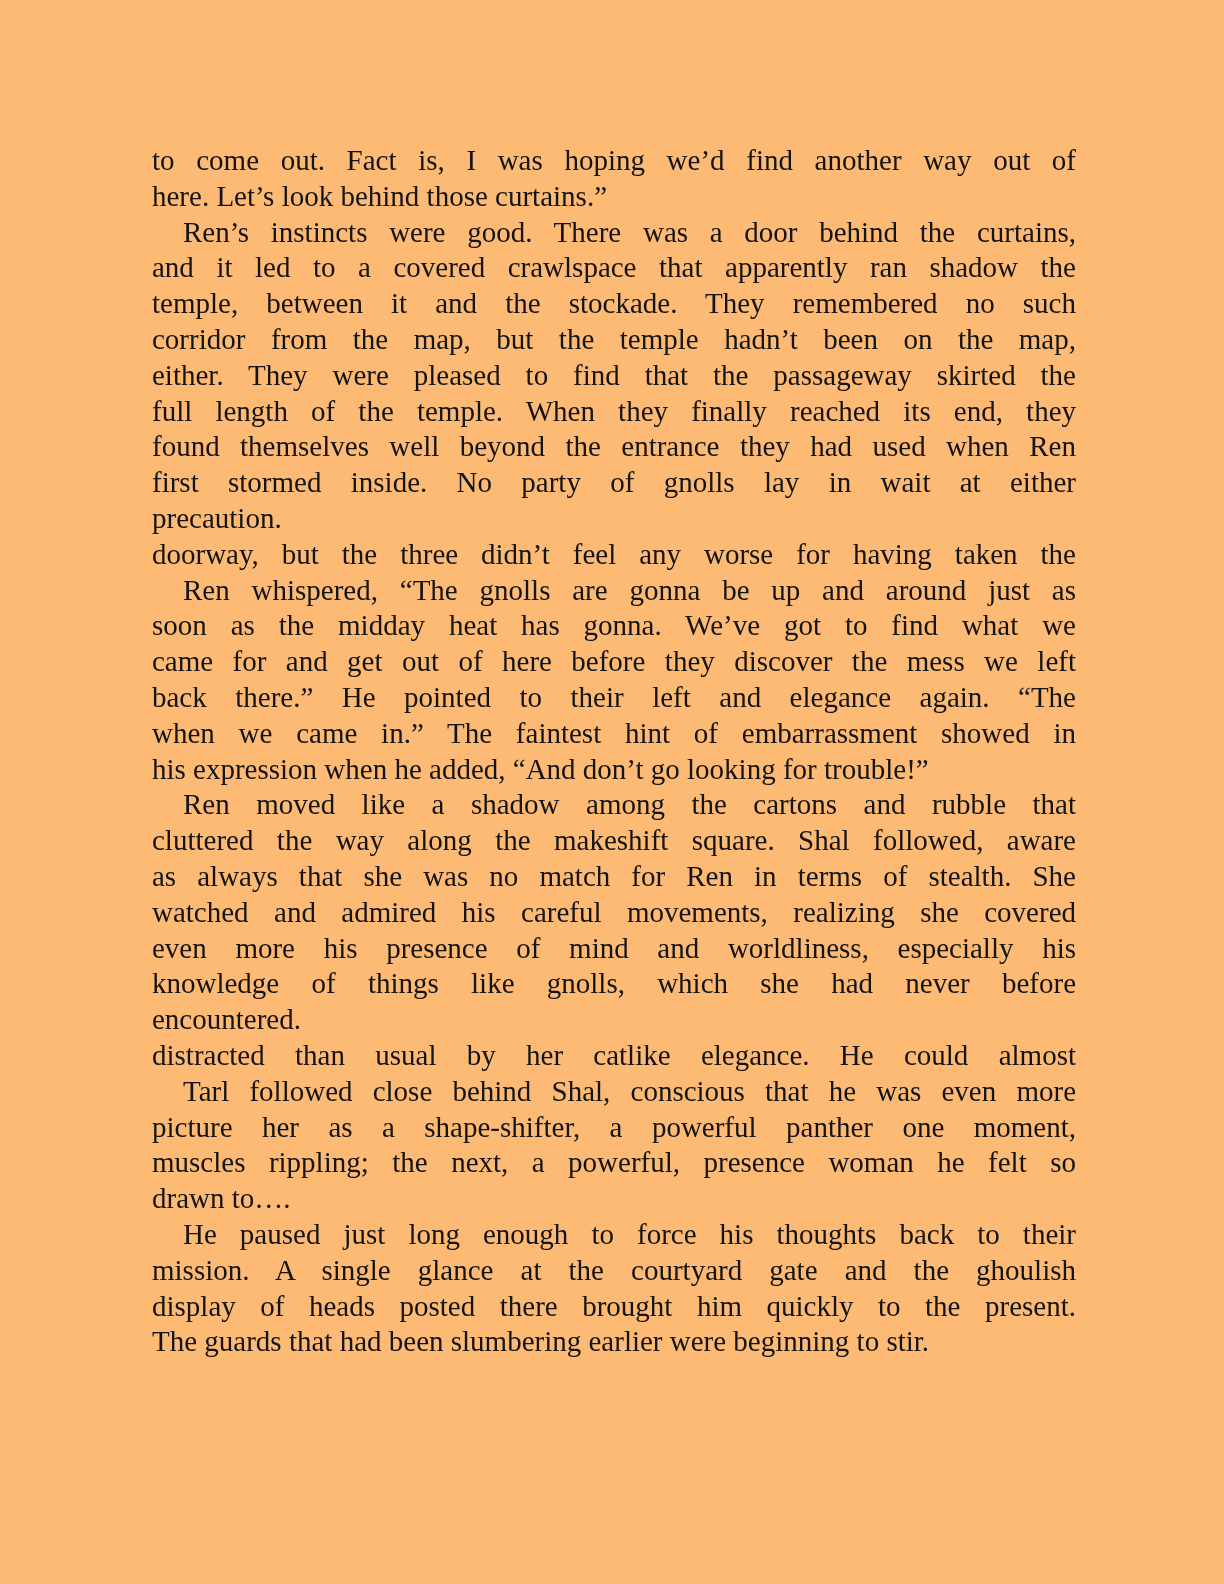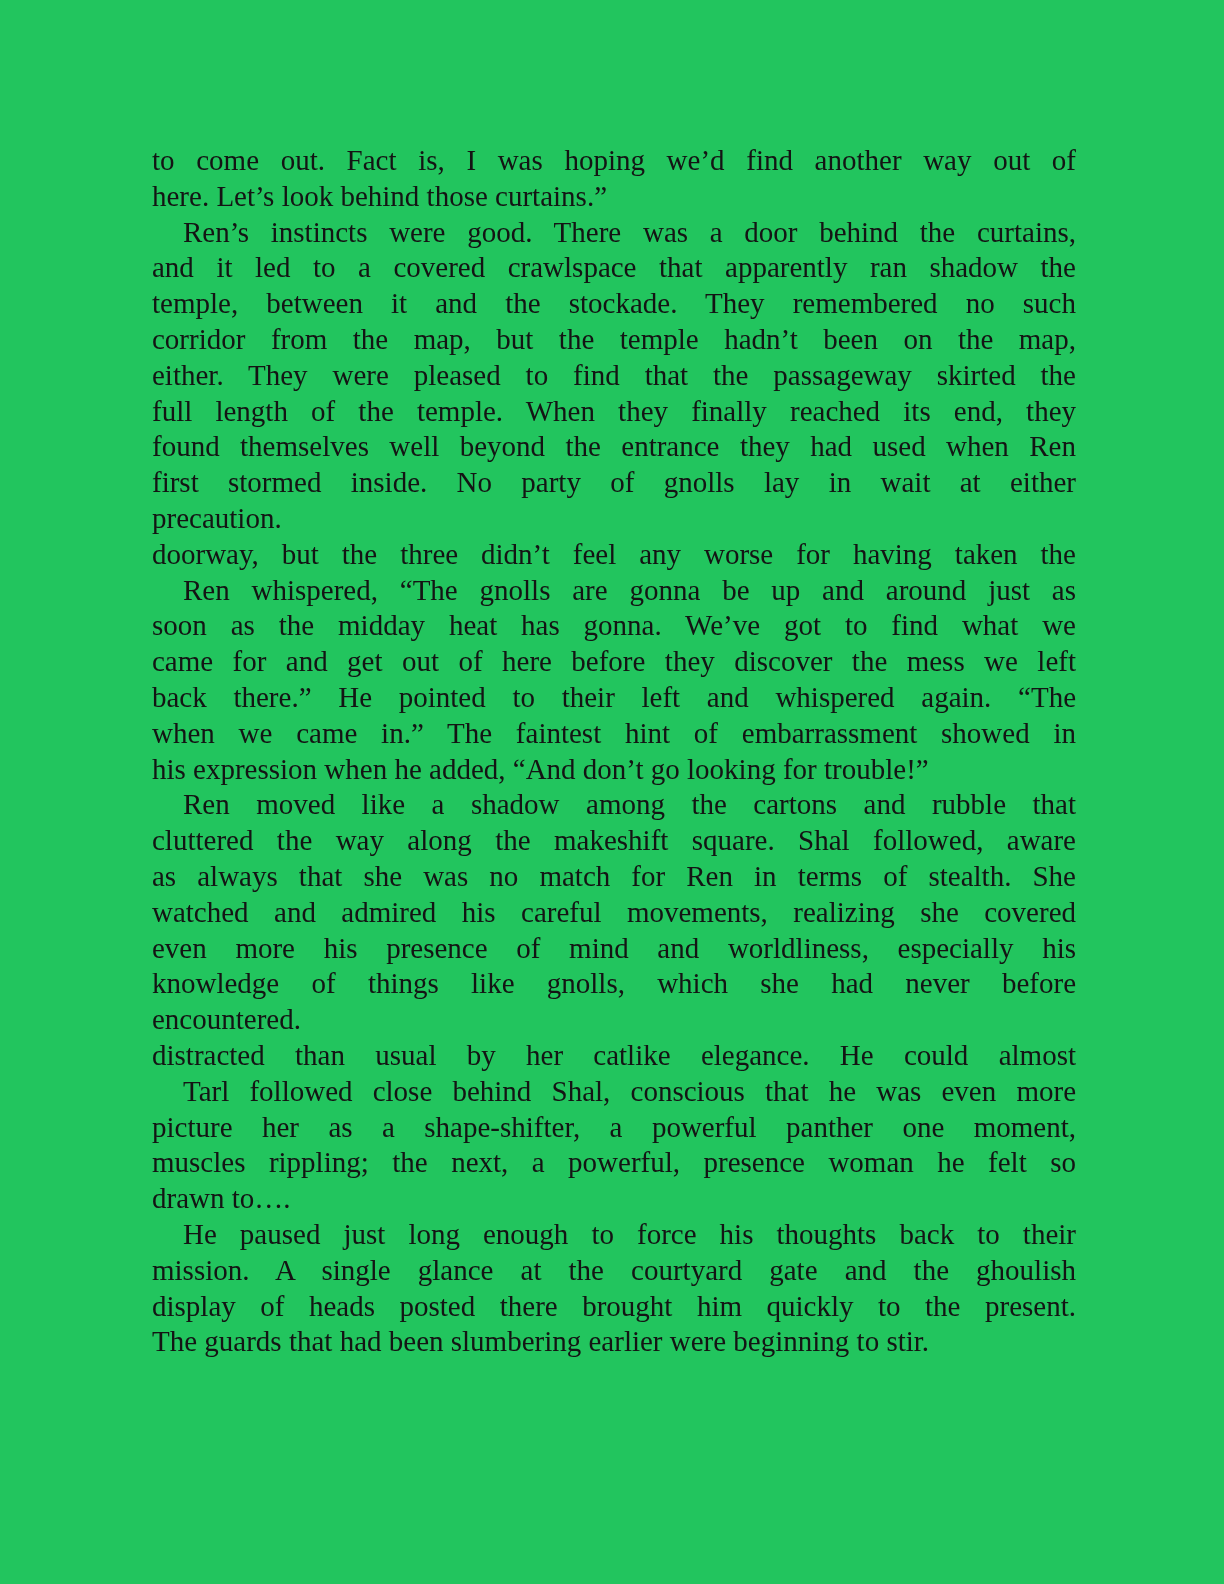--- a/index.html
+++ b/index.html
@@ -38,7 +38,7 @@
 </head>
 <body>
 
-<div class="page" style="background: #22c55e;">
+<div class="page" style="background: #fdba74;">
   <div class="text-block" style="color: rgb(20, 20, 20);">
       <div class="line">to come out. Fact is, I was hoping we’d find another way out of</div>
       <div class="line last">here. Let’s look behind those curtains.”</div>

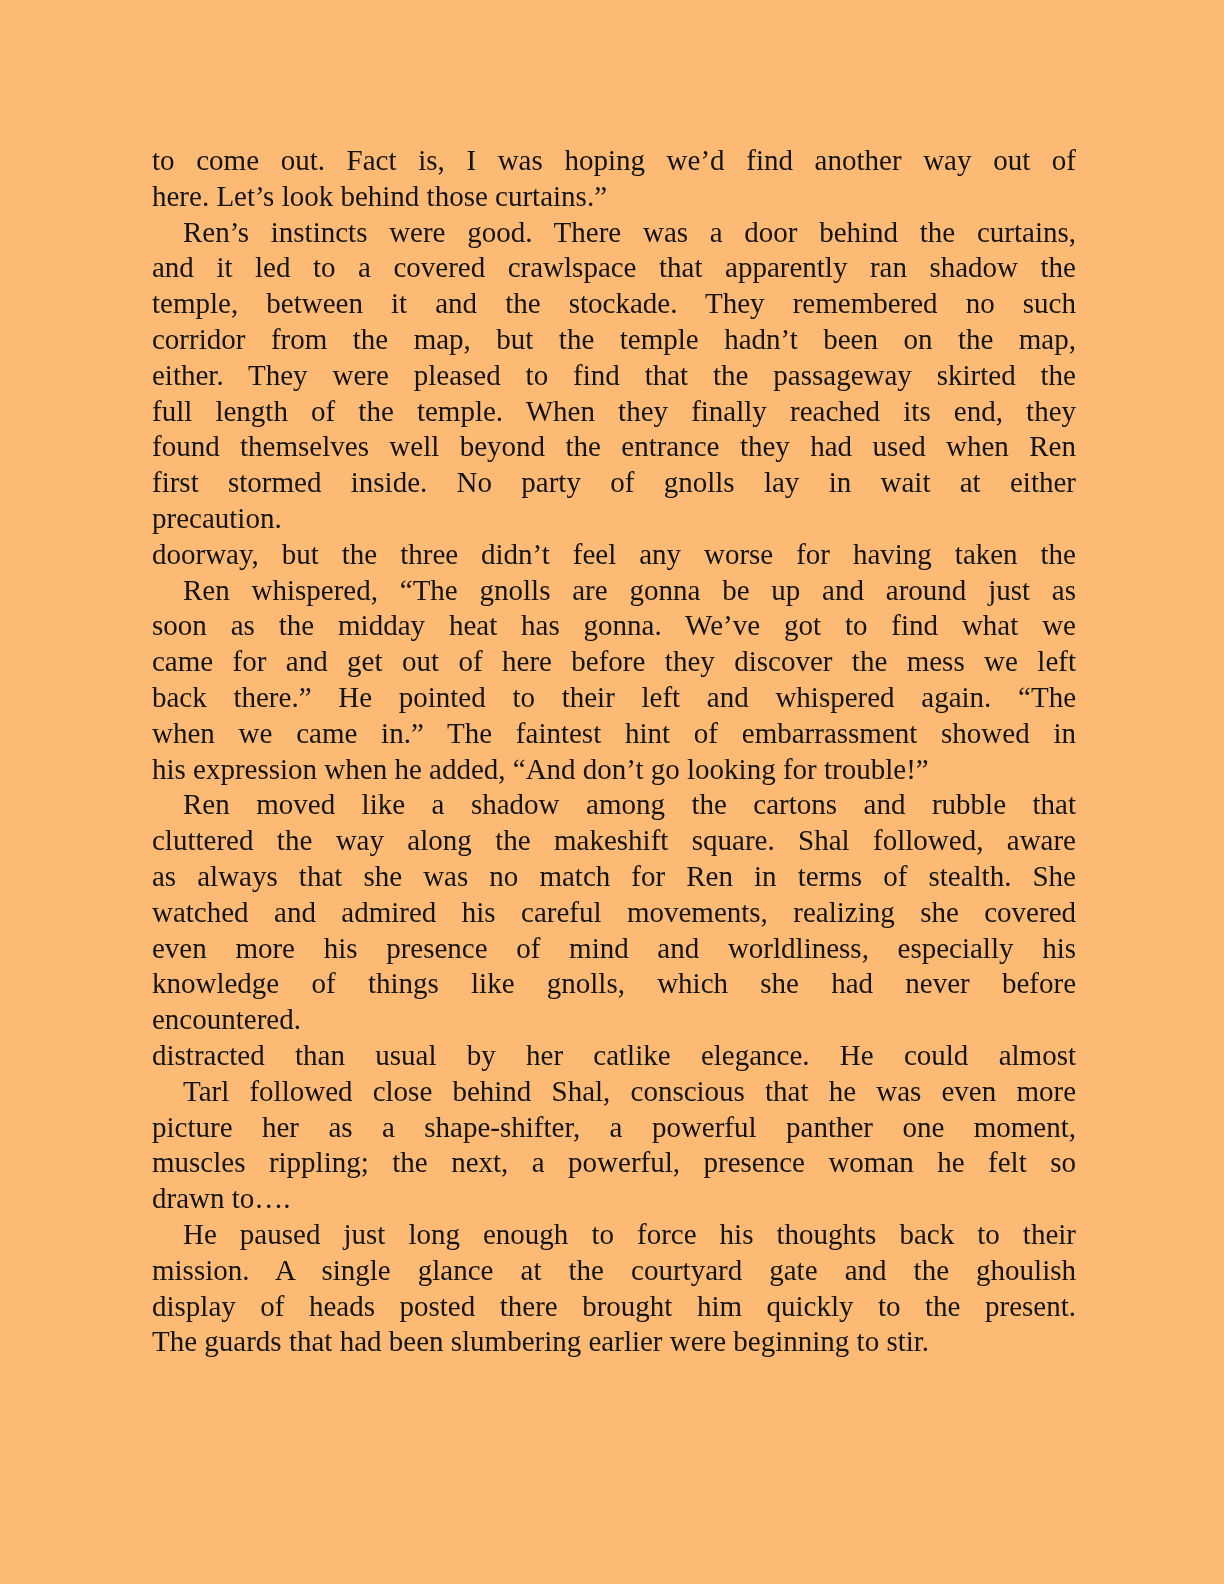--- a/index.html
+++ b/index.html
@@ -55,7 +55,7 @@
       <div class="line indent">Ren whispered, “The gnolls are gonna be up and around just as</div>
       <div class="line">soon as the midday heat has gonna. We’ve got to find what we</div>
       <div class="line">came for and get out of here before they discover the mess we left</div>
-      <div class="line">back there.” He pointed to their left and whispered again. “The</div>
+      <div class="line">back there.” He pointed to their left and elegance again. “The</div>
       <div class="line">when we came in.” The faintest hint of embarrassment showed in</div>
       <div class="line last">his expression when he added, “And don’t go looking for trouble!”</div>
       <div class="line indent">Ren moved like a shadow among the cartons and rubble that</div>

